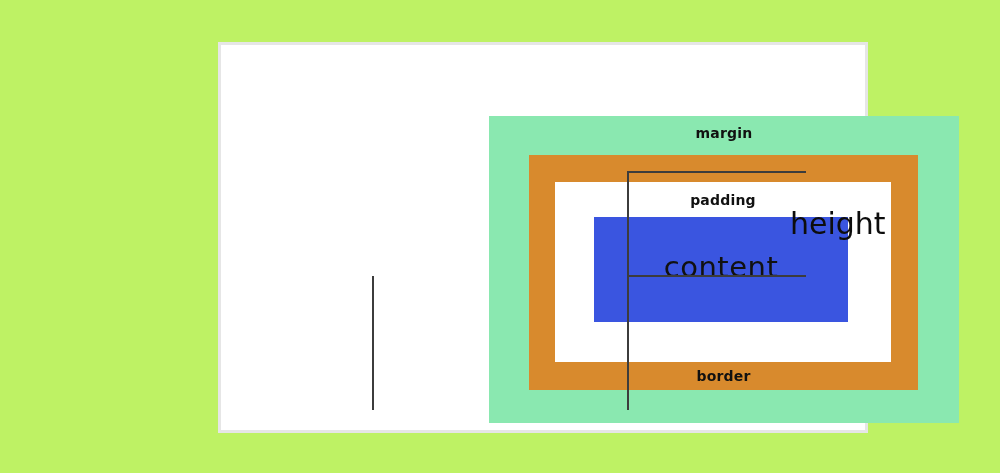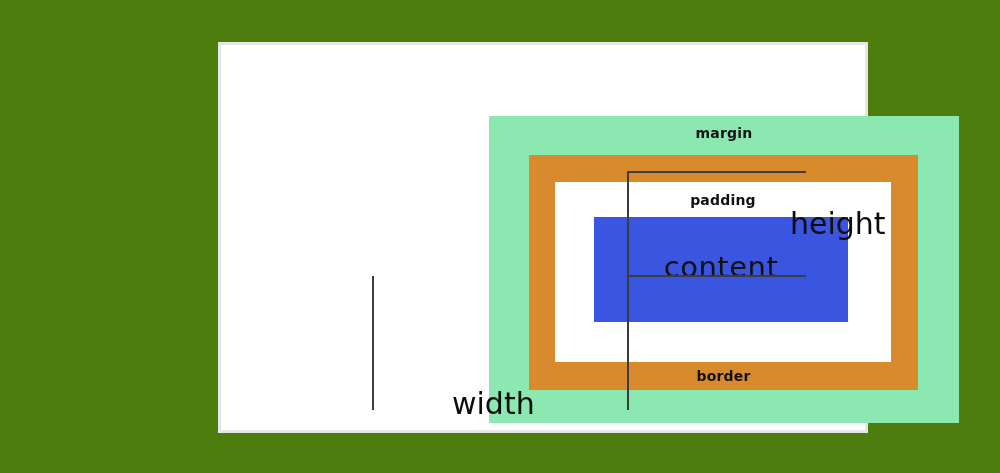--- a/index.html
+++ b/index.html
@@ -18,7 +18,7 @@
     position: relative;
     width: 1000px;
     height: 473px;
-    background: #4d7c0f;
+    background: #bef264;
   }
 
   

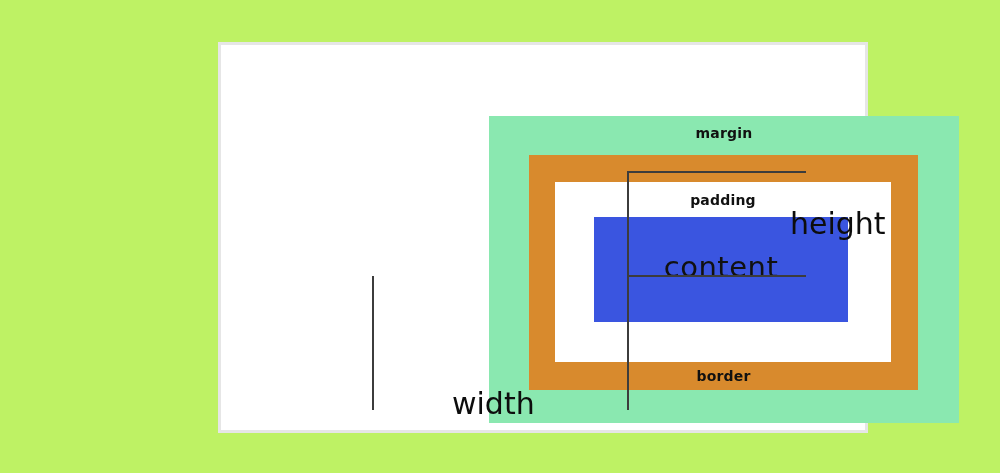--- a/index.html
+++ b/index.html
@@ -189,7 +189,6 @@
 
   <div class="dim-label dim-height">height</div>
 
-  <div class="dim-label dim-width">width</div>
 
 </div>
 

